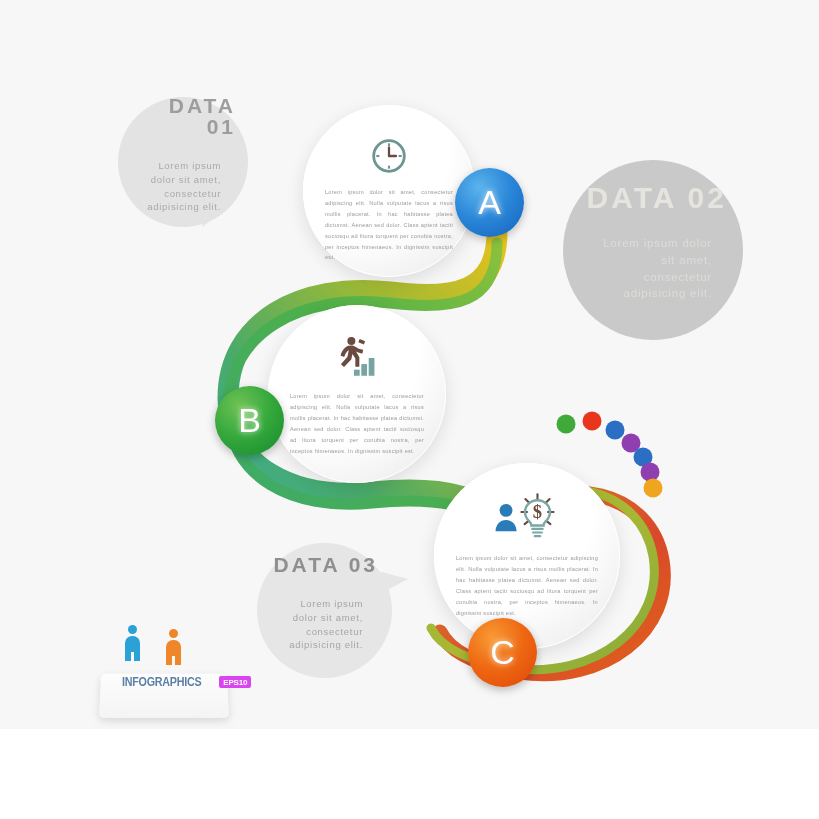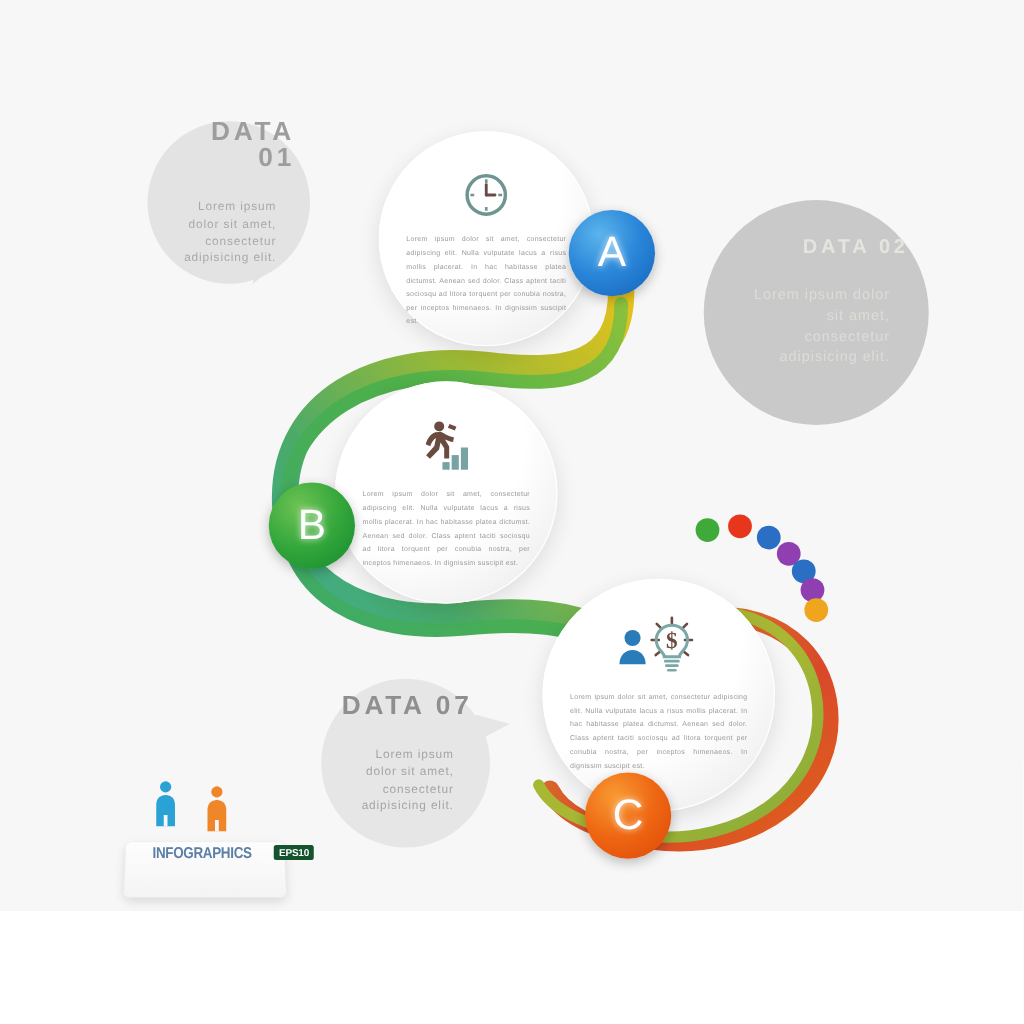--- a/index.html
+++ b/index.html
@@ -64,7 +64,7 @@
     background: #c9c9c9;
     padding: 0 16px 0 18px;
   }
-  #bubble-2 .b-title { font-size: 16px; color: #e6e4de; }
+  #bubble-2 .b-title { font-size: 30px; color: #e6e4de; }
   #bubble-2 .b-body  { font-size: 11.5px; color: #dedcd6; letter-spacing: .8px; }
   #bubble-2-tail {
     position: absolute;

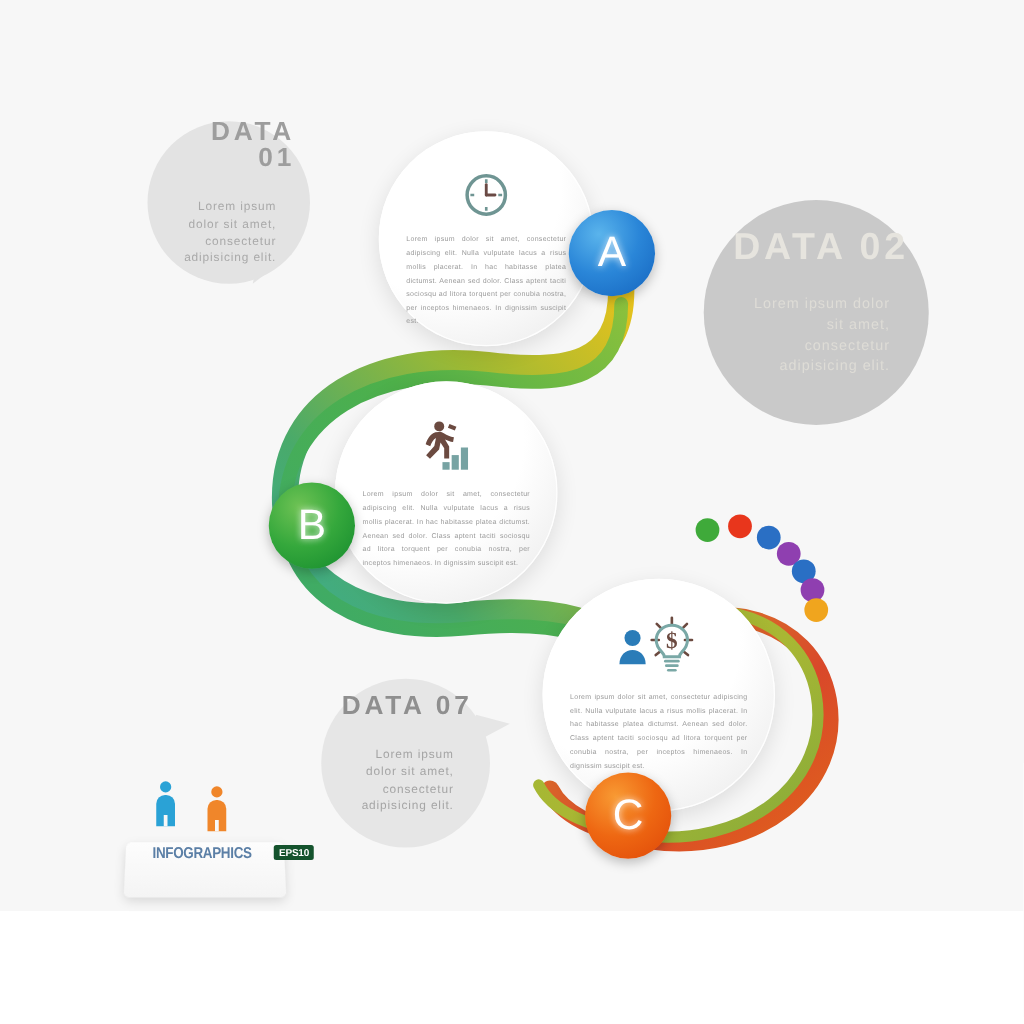--- a/index.html
+++ b/index.html
@@ -299,7 +299,7 @@
 
   <div id="bubble-3-tail"></div>
   <div class="bubble" id="bubble-3">
-    <div class="b-title">DATA 07</div>
+    <div class="b-title">DATA 03</div>
     <div class="b-body">Lorem ipsum dolor sit amet, consectetur adipisicing elit.</div>
   </div>
 

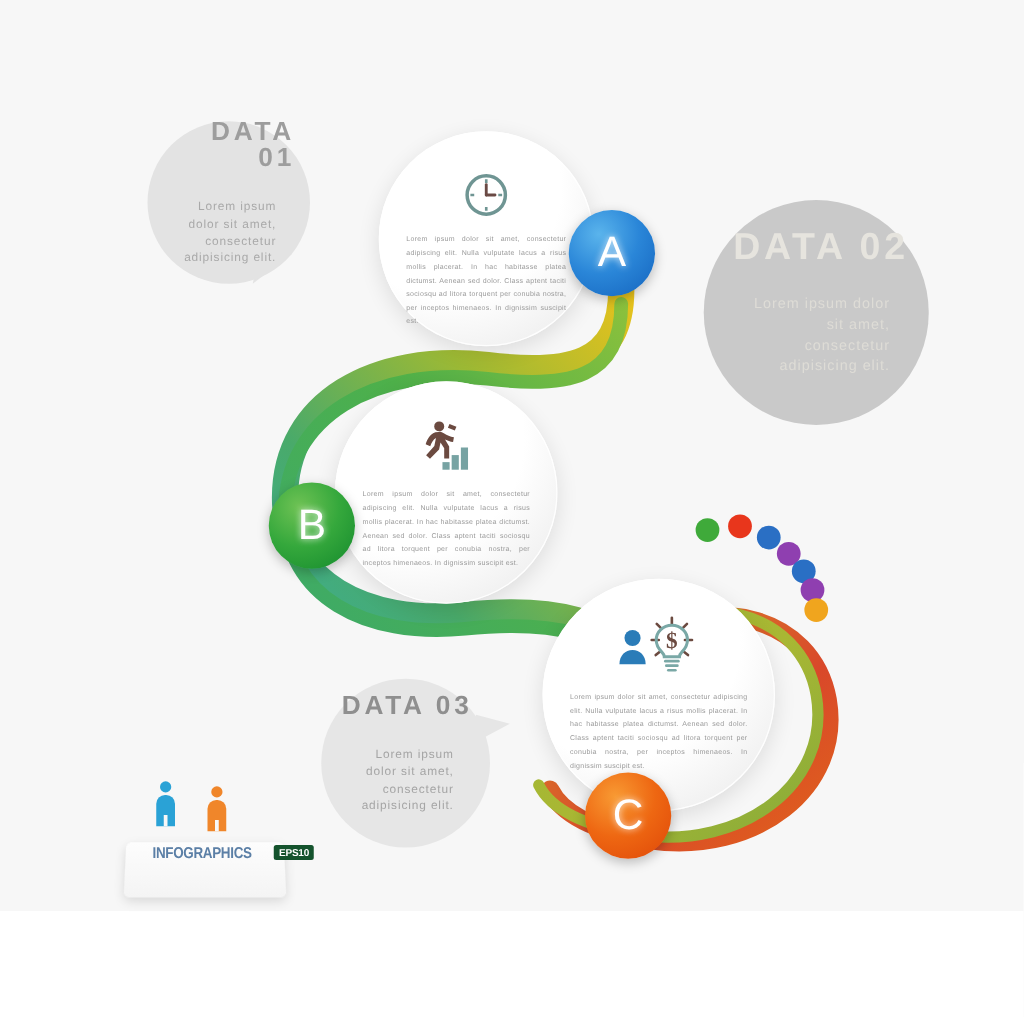--- a/index.html
+++ b/index.html
@@ -198,7 +198,7 @@
     font-size: 8px;
     font-weight: bold;
     color: #ffffff;
-    background: #14532d;
+    background: #d946ef;
     border-radius: 2px;
     padding: 1.5px 4px;
     letter-spacing: -.2px;

